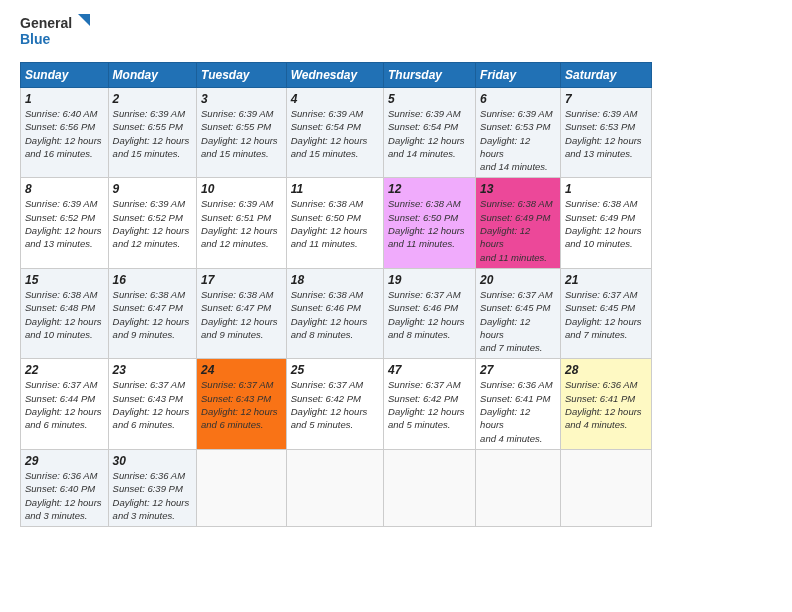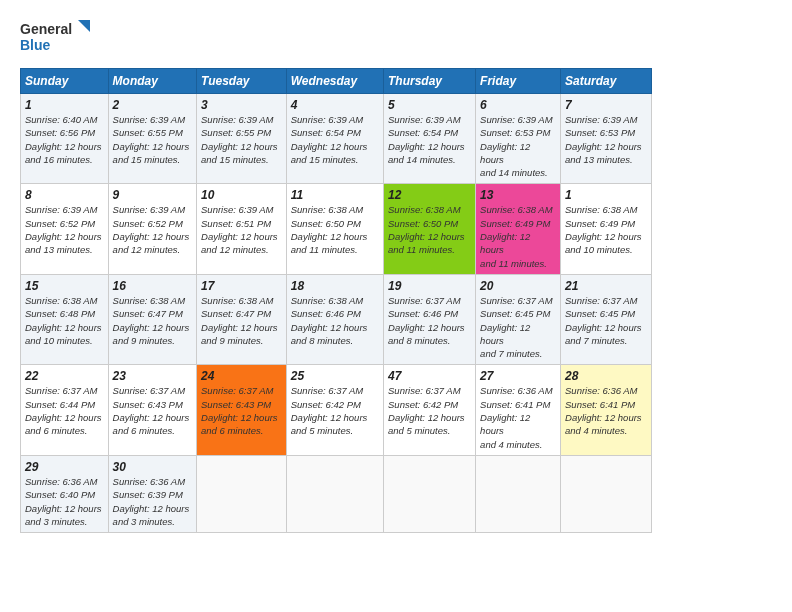--- a/index.html
+++ b/index.html
@@ -13,7 +13,7 @@
     .page {
       width: 672px;
       height: 612px;
-      padding: 18px 20px 10px 20px;
+      padding: 12px 20px 10px 20px;
       background: #fff;
     }
     .header-row {

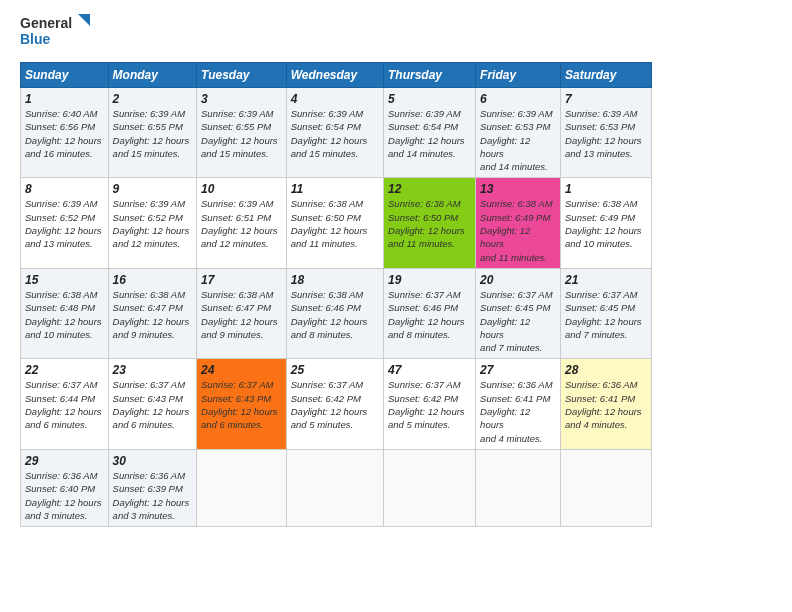--- a/index.html
+++ b/index.html
@@ -197,7 +197,7 @@
 Daylight: 12 hours
 and 11 minutes.</div>
           </td>
-          <td style="background: #84cc16;">
+          <td style="background: #f0abfc;">
             <span class="day-num">12</span>
             <div class="day-info" style="white-space: pre-line;">Sunrise: 6:38 AM
 Sunset: 6:50 PM

